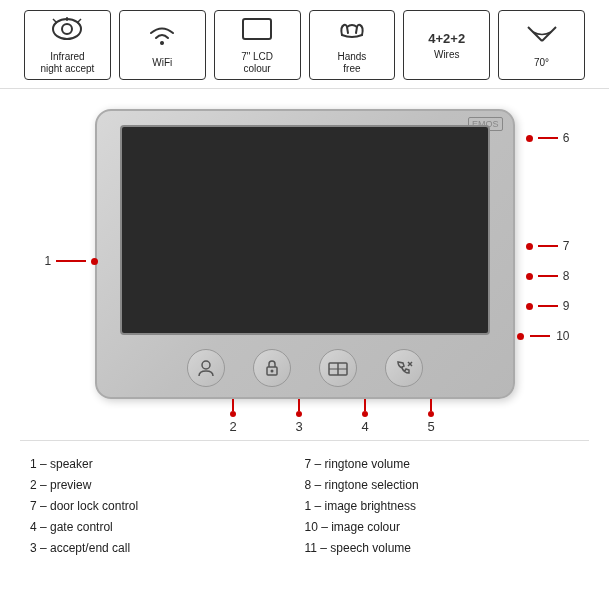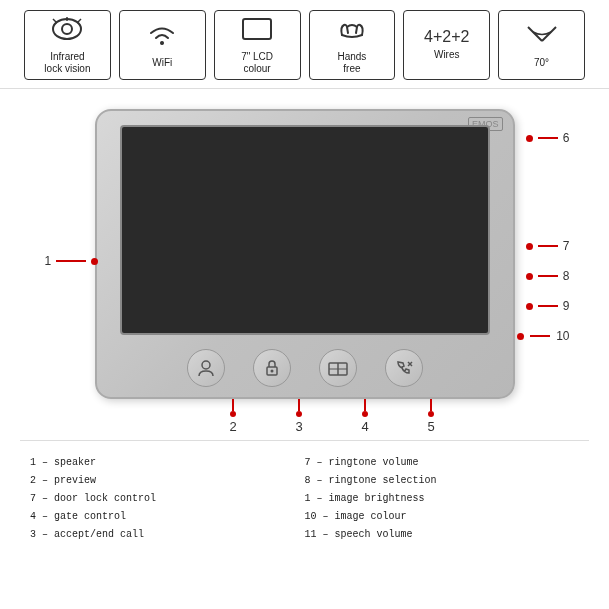--- a/index.html
+++ b/index.html
@@ -266,7 +266,7 @@
 
   <div class="feature-item">
     <div class="icon-wrap" style="font-size:15px; font-weight:bold; color:#333;">
-      <span style="white-space:pre-line; font-size:16px; font-weight:normal;">4+2+2</span>
+      <span style="white-space:pre-line; font-size:13px; font-weight:bold;">4+2+2</span>
     </div>
     <div class="label">Wires</div>
   </div>

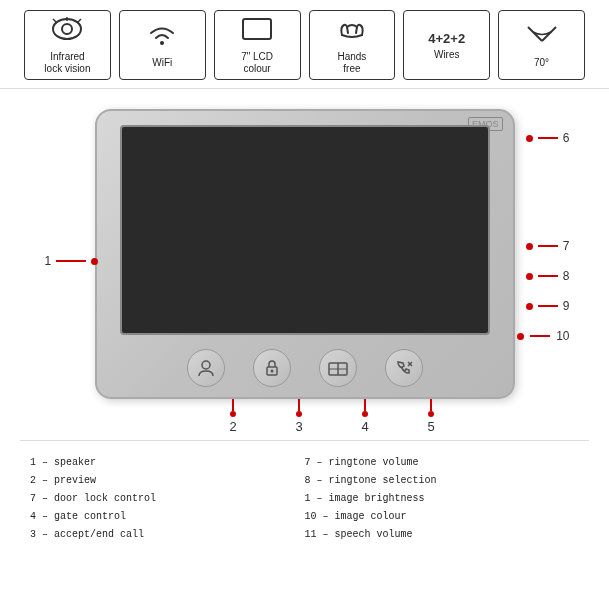--- a/index.html
+++ b/index.html
@@ -224,7 +224,7 @@
       </svg>
     </div>
     <div class="label" style="white-space:pre-line">Infrared
-lock vision</div>
+night accept</div>
   </div>
 
   <div class="feature-item">

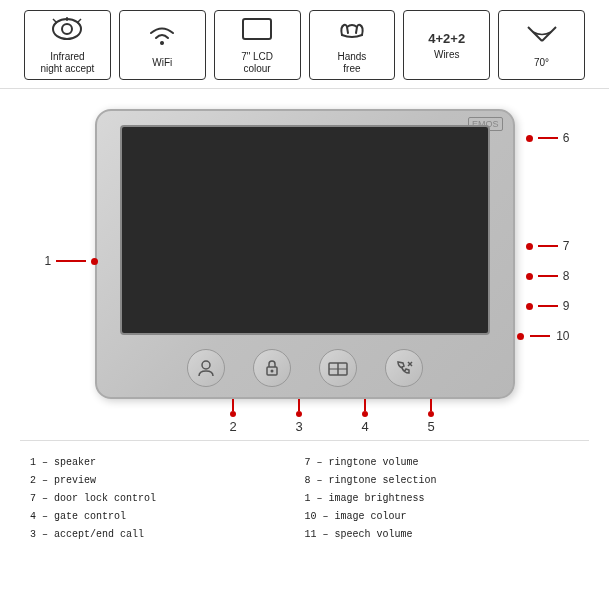--- a/index.html
+++ b/index.html
@@ -135,10 +135,9 @@
       gap: 3px;
     }
     .legend-item {
-      font-size: 10px;
+      font-size: 12px;
       color: #222;
       line-height: 1.5;
-      font-family: Liberation Mono, monospace;
     }
 
     

